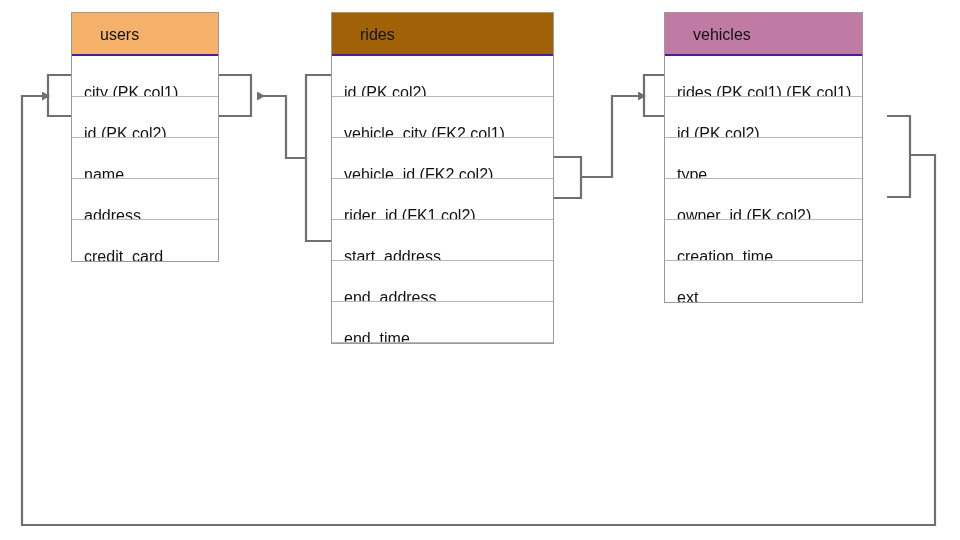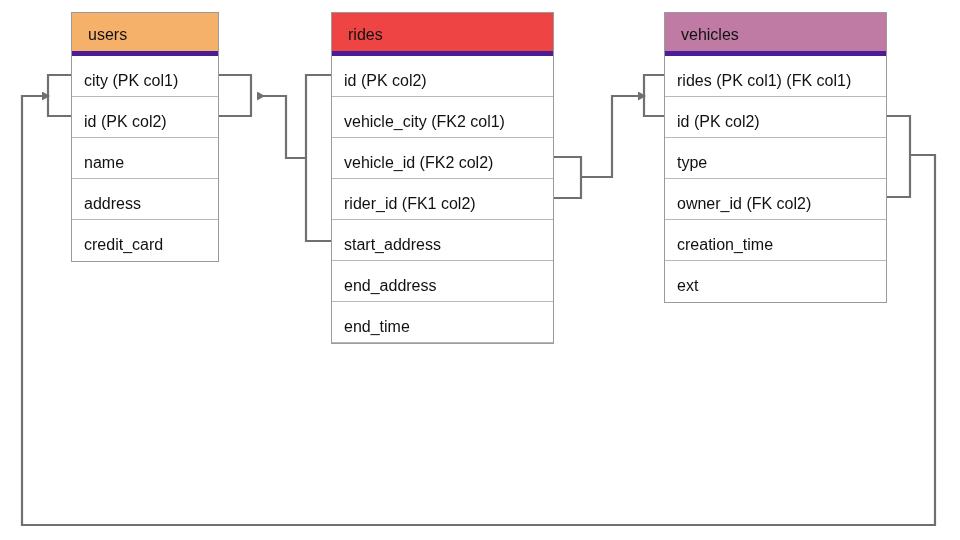--- a/index.html
+++ b/index.html
@@ -12,8 +12,8 @@
   svg.links{position:absolute;left:0;top:0;width:960px;height:540px;overflow:visible;}
   .table-box{position:absolute;border:1px solid #9a9a9a;background:#ffffff;box-sizing:border-box;}
   .tbl-header{
-    height:43px;line-height:43px;padding:0 16px;box-sizing:border-box;
-    font-size:16px;color:#111111;border-bottom:5px solid #4c1d95;
+    height:43px;line-height:43px;padding:0 28px;box-sizing:border-box;
+    font-size:16px;color:#111111;border-bottom:2px solid #4c1d95;
     white-space:nowrap;overflow:hidden;
   }
   .tbl-row{

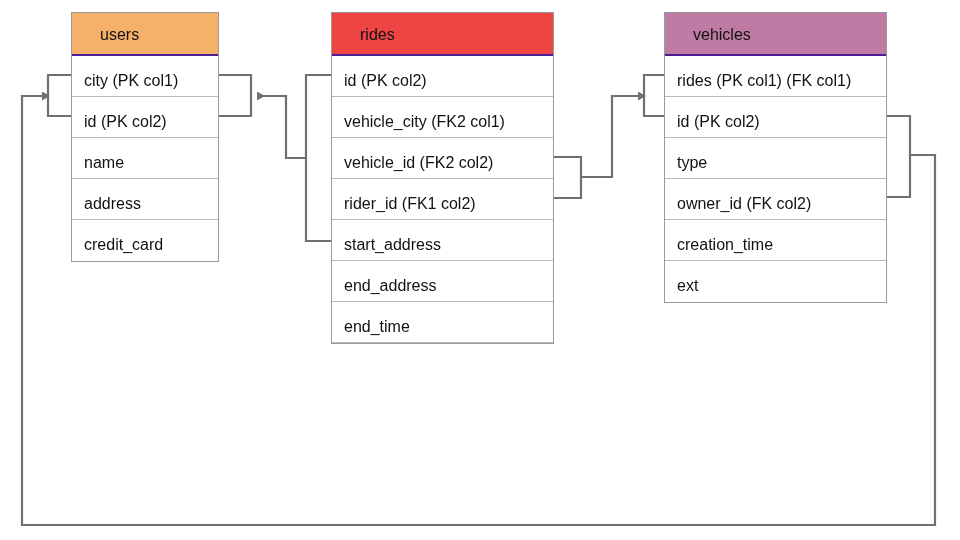--- a/index.html
+++ b/index.html
@@ -71,7 +71,7 @@
   </div>
 
   <div class="table-box" id="tbl-rides">
-    <div class="tbl-header" style="background:#ef4444">rides</div>
+    <div class="tbl-header" style="background:#a16207">rides</div>
     <div class="tbl-row">id (PK col2)</div>
     <div class="tbl-row">vehicle_city (FK2 col1)</div>
     <div class="tbl-row">vehicle_id (FK2 col2)</div>

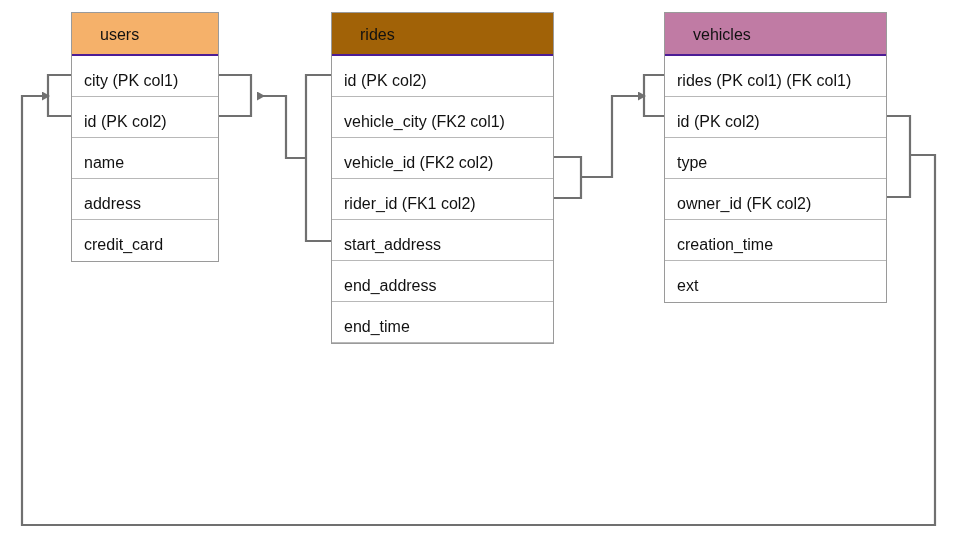--- a/index.html
+++ b/index.html
@@ -24,7 +24,7 @@
   .tbl-row.last{border-bottom:none;}
   #tbl-users{left:71px;top:12px;width:148px;}
   #tbl-rides{left:331px;top:12px;width:223px;}
-  #tbl-vehicles{left:664px;top:12px;width:223px;}
+  #tbl-vehicles{left:664px;top:12px;width:199px;}
 </style>
 </head>
 <body>

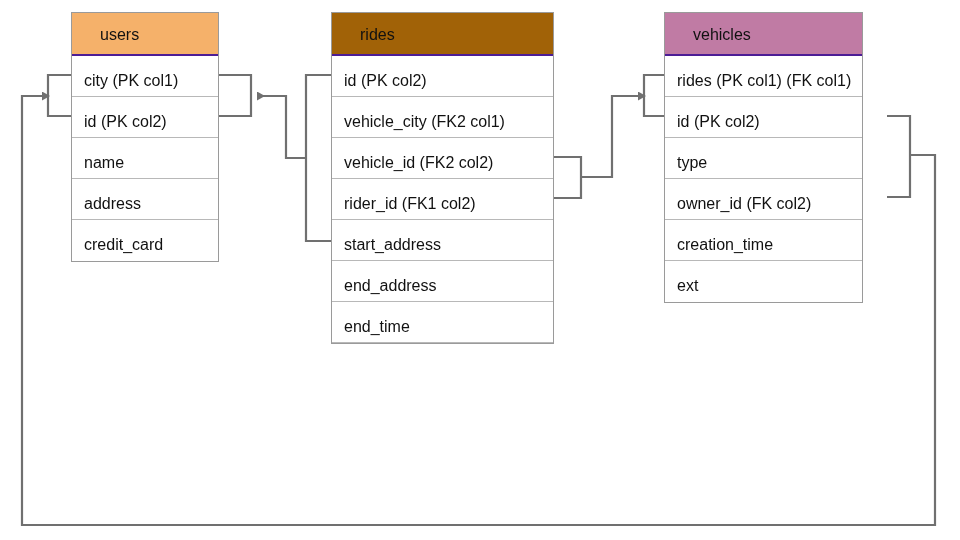--- a/index.html
+++ b/index.html
@@ -17,7 +17,7 @@
     white-space:nowrap;overflow:hidden;
   }
   .tbl-row{
-    height:41px;line-height:41px;padding:4px 12px;box-sizing:border-box;
+    height:41px;line-height:41px;padding:16px 12px;box-sizing:border-box;
     font-size:16px;color:#111111;border-bottom:1px solid #b8b8b8;
     white-space:nowrap;overflow:hidden;background:#ffffff;
   }

